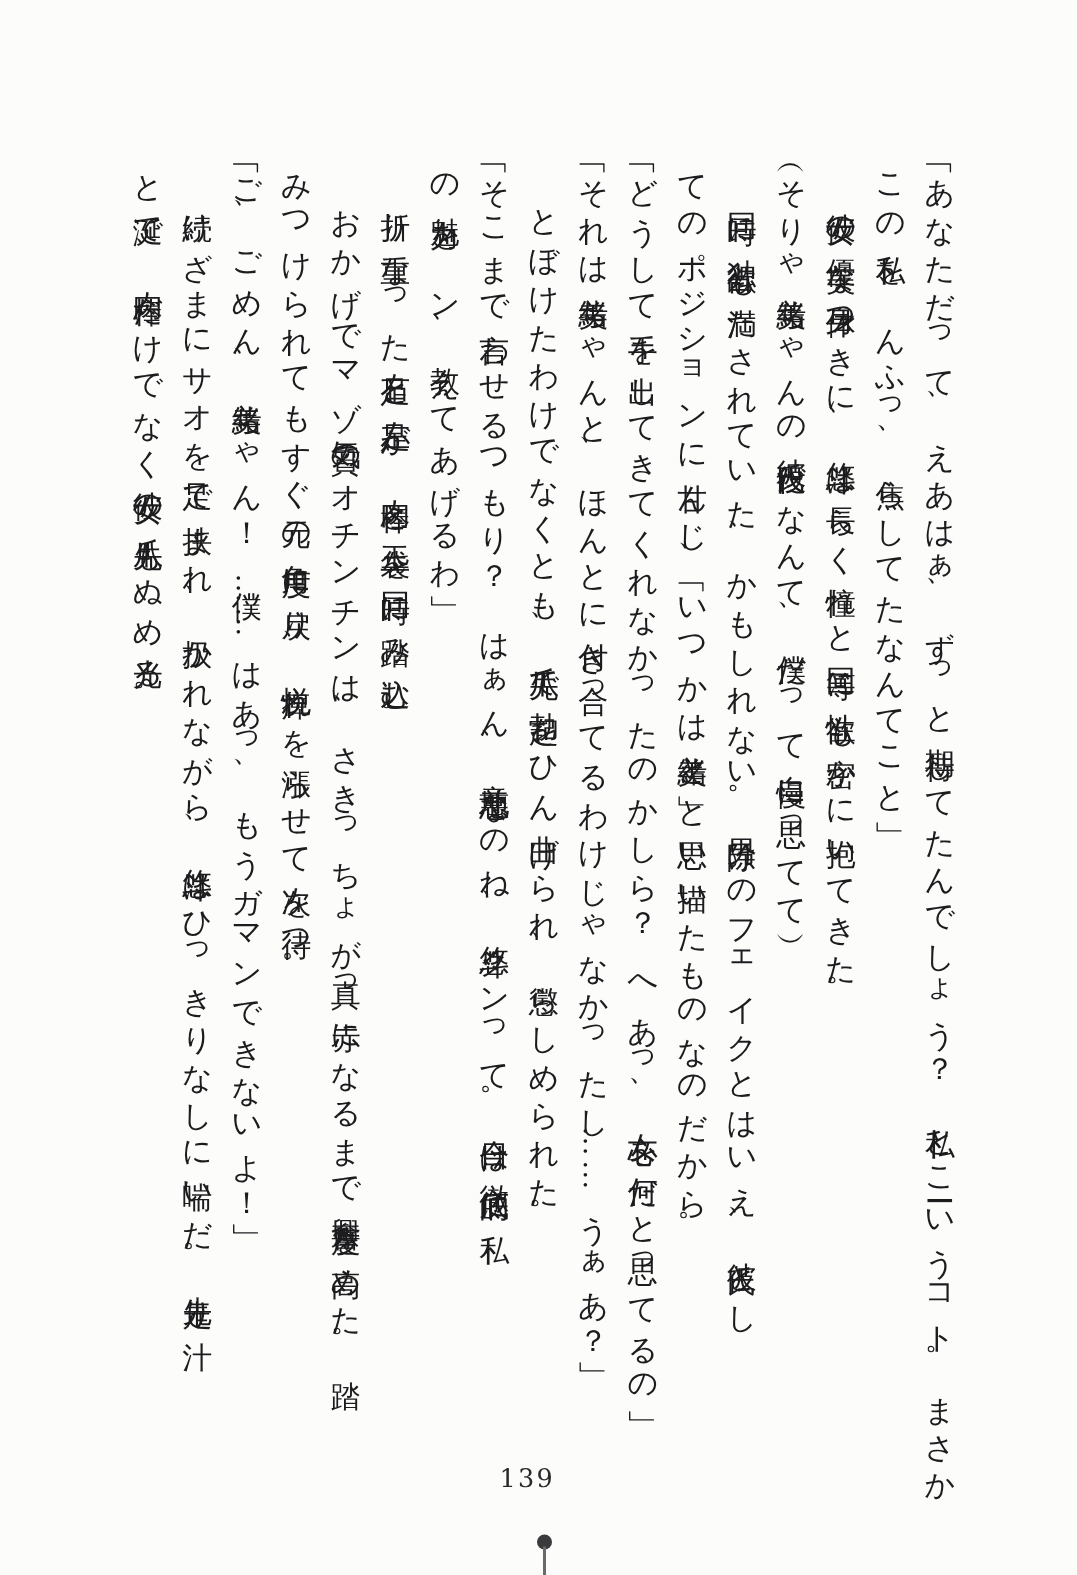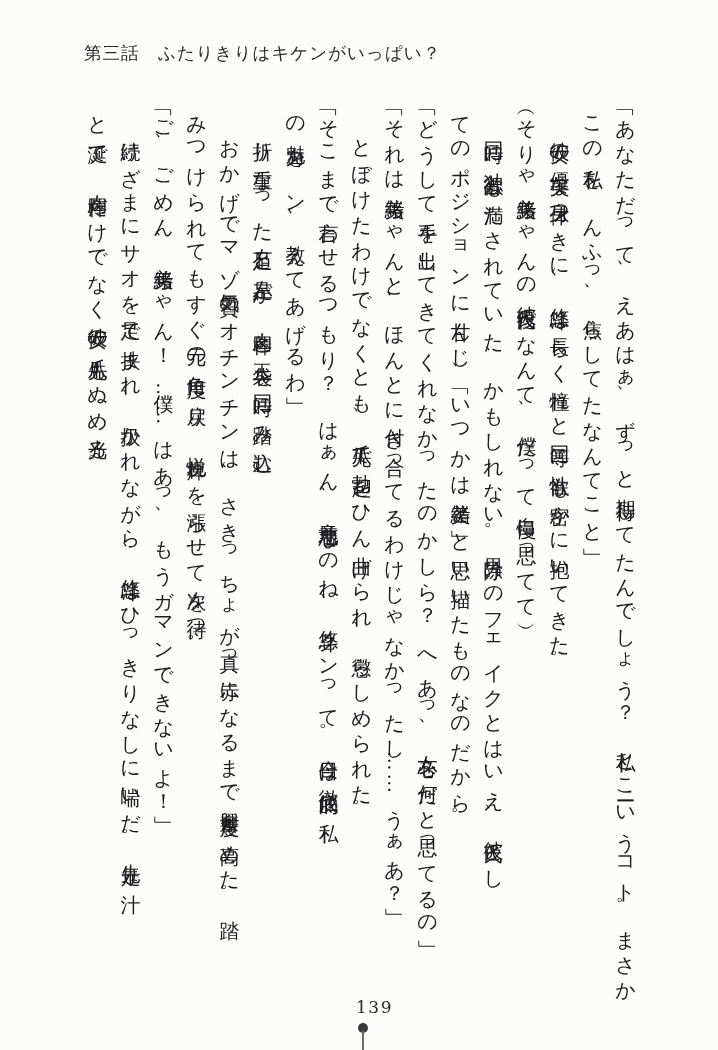--- a/index.html
+++ b/index.html
@@ -86,7 +86,6 @@
 
 <div class="page">
 
-  <div class="running-header">第三話　ふたりきりはキケンがいっぱい？</div>
 
   <div class="text-block">
       <div class="tcol">「あなただって、えあはぁ、ずっと期待してたんでしょう？　私とこーいうコト。まさか</div>

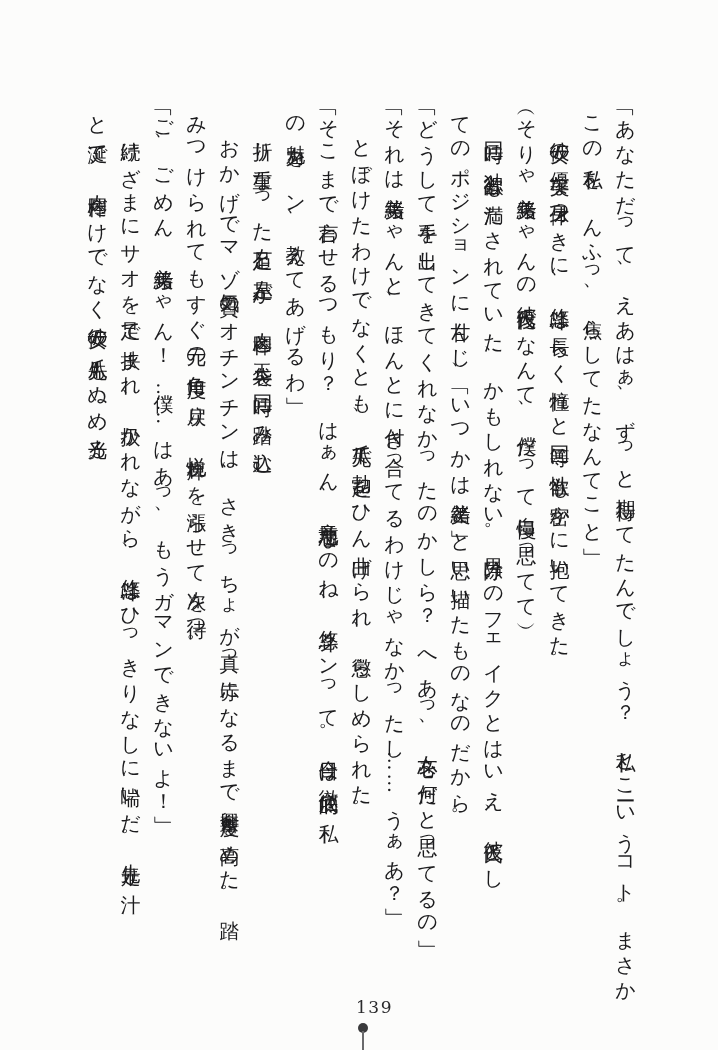--- a/index.html
+++ b/index.html
@@ -56,12 +56,11 @@
     left: 333px;
     top: 976px;
     width: 60px;
-    text-align: right;
+    text-align: left;
     font-size: 17px;
     letter-spacing: 1.5px;
     color: #2a2a2c;
     font-family: "DejaVu Serif", "Liberation Serif", serif;
-    margin-top: 21px;
   }
   .pin-dot {
     position: absolute;

